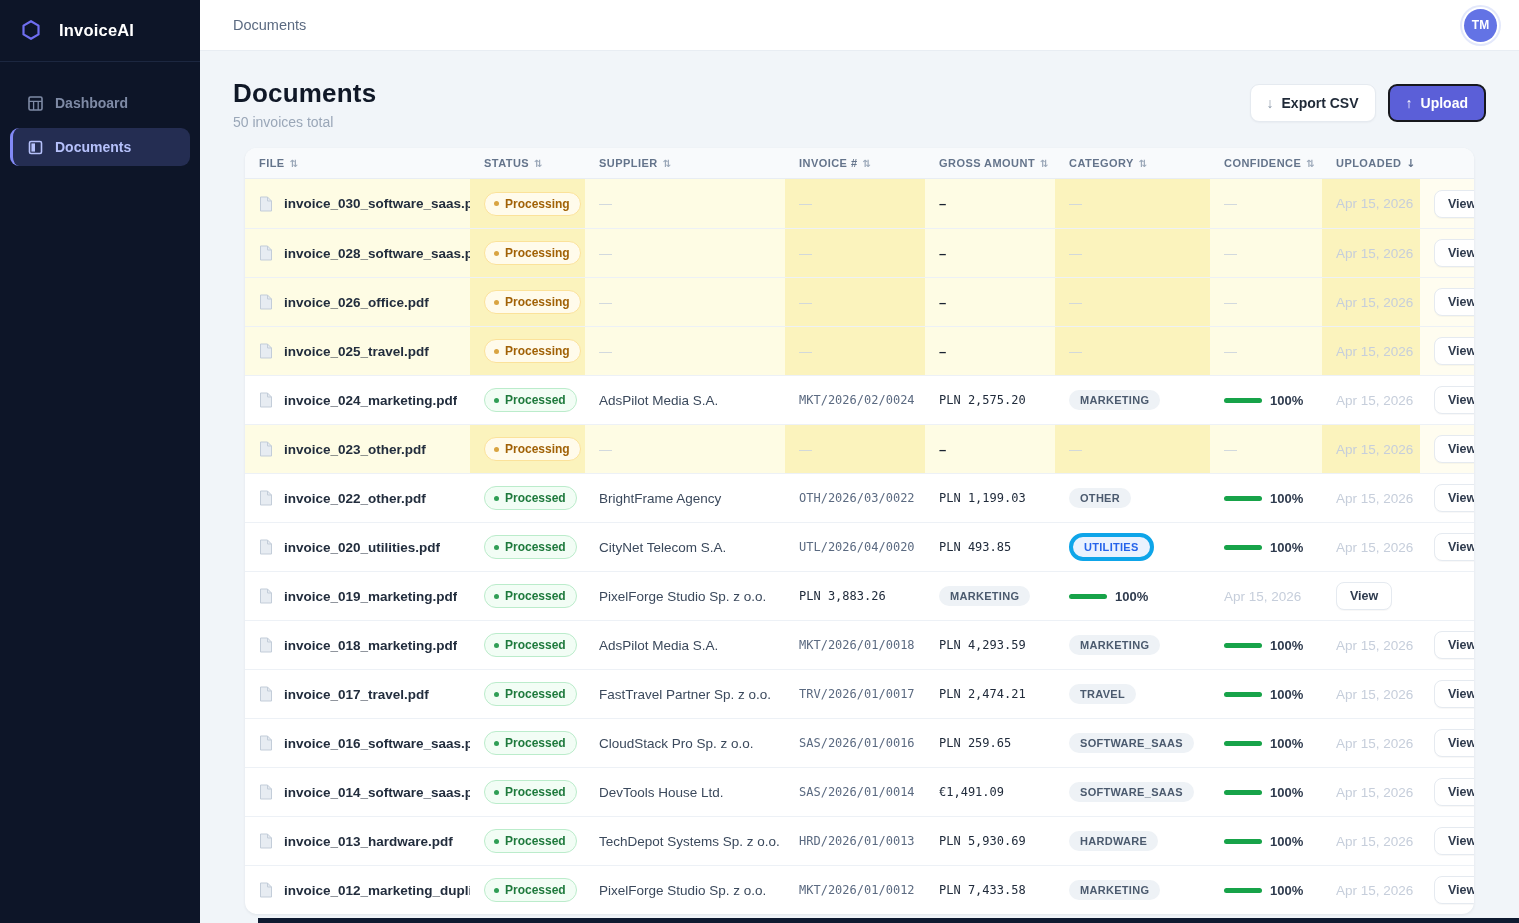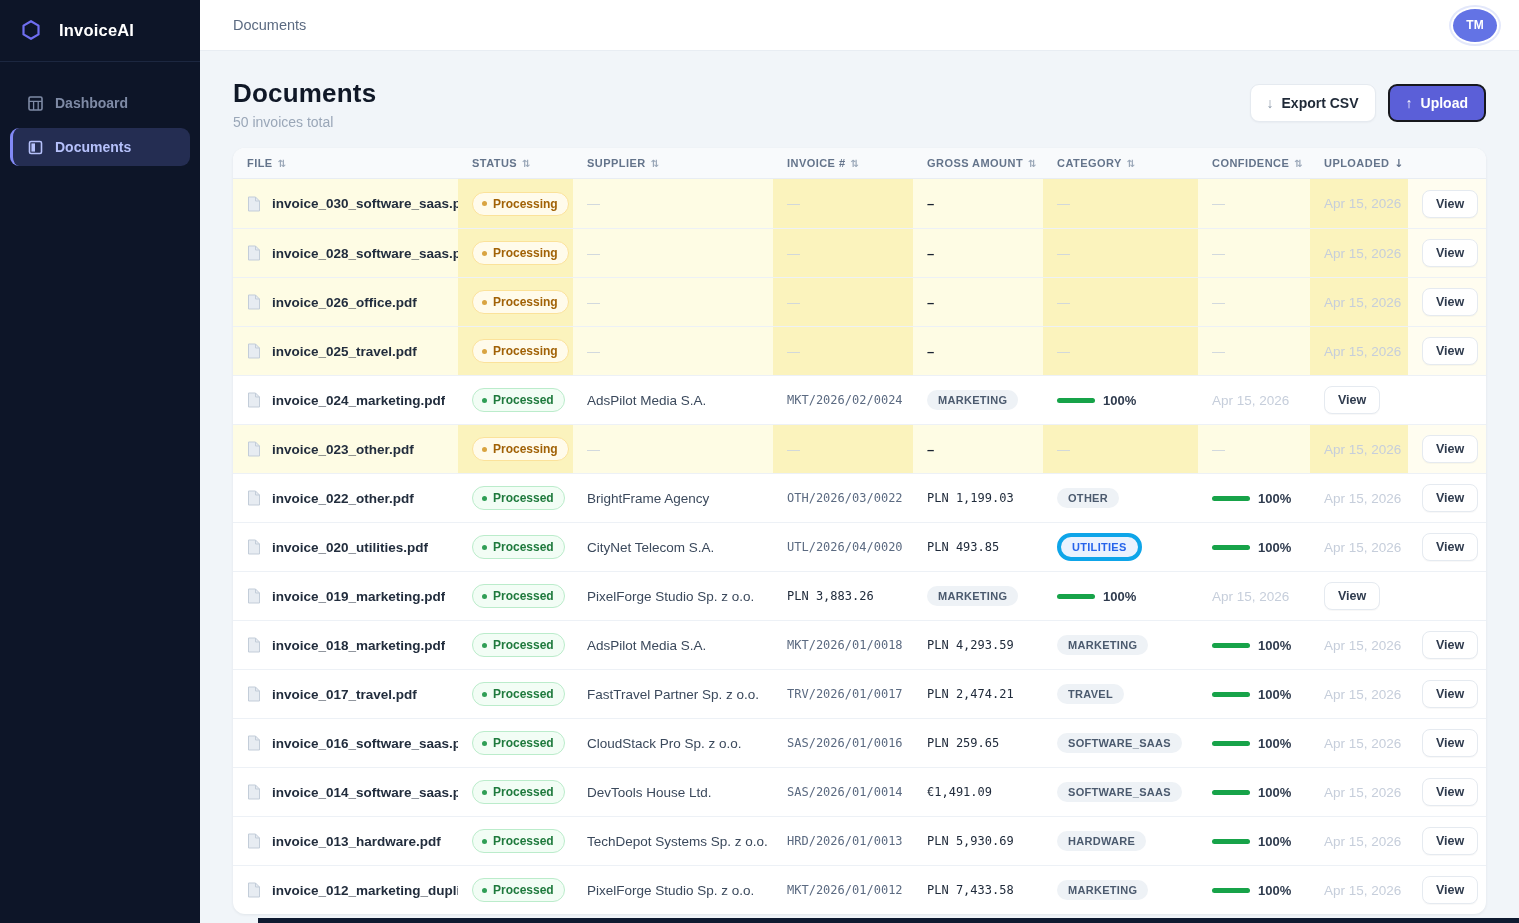--- a/index.html
+++ b/index.html
@@ -20,7 +20,7 @@
   .main { flex:1; display:flex; flex-direction:column; height:100%; position:relative; }
   .topbar { height:51px; background:#ffffff; border-bottom:1px solid #e8edf3; display:flex; align-items:center; justify-content:space-between; padding:0 22px 0 33px; flex:0 0 51px; }
   .breadcrumb { color:#5b6a81; font-size:14.5px; }
-  .avatar { width:44px; height:33px; border-radius:50%; background:#6373e5; color:#fff; font-size:12px; font-weight:700; display:flex; align-items:center; justify-content:center; box-shadow:0 0 0 2px #ffffff, 0 0 0 4px #e3e8fb; cursor:pointer; }
+  .avatar { width:33px; height:33px; border-radius:50%; background:#6373e5; color:#fff; font-size:12px; font-weight:700; display:flex; align-items:center; justify-content:center; box-shadow:0 0 0 2px #ffffff, 0 0 0 4px #e3e8fb; cursor:pointer; }
 
   .page-head { display:flex; align-items:flex-start; justify-content:space-between; padding:27px 33px 18px 33px; }
   .page-title { font-size:26px; font-weight:700; color:#101827; letter-spacing:.2px; }

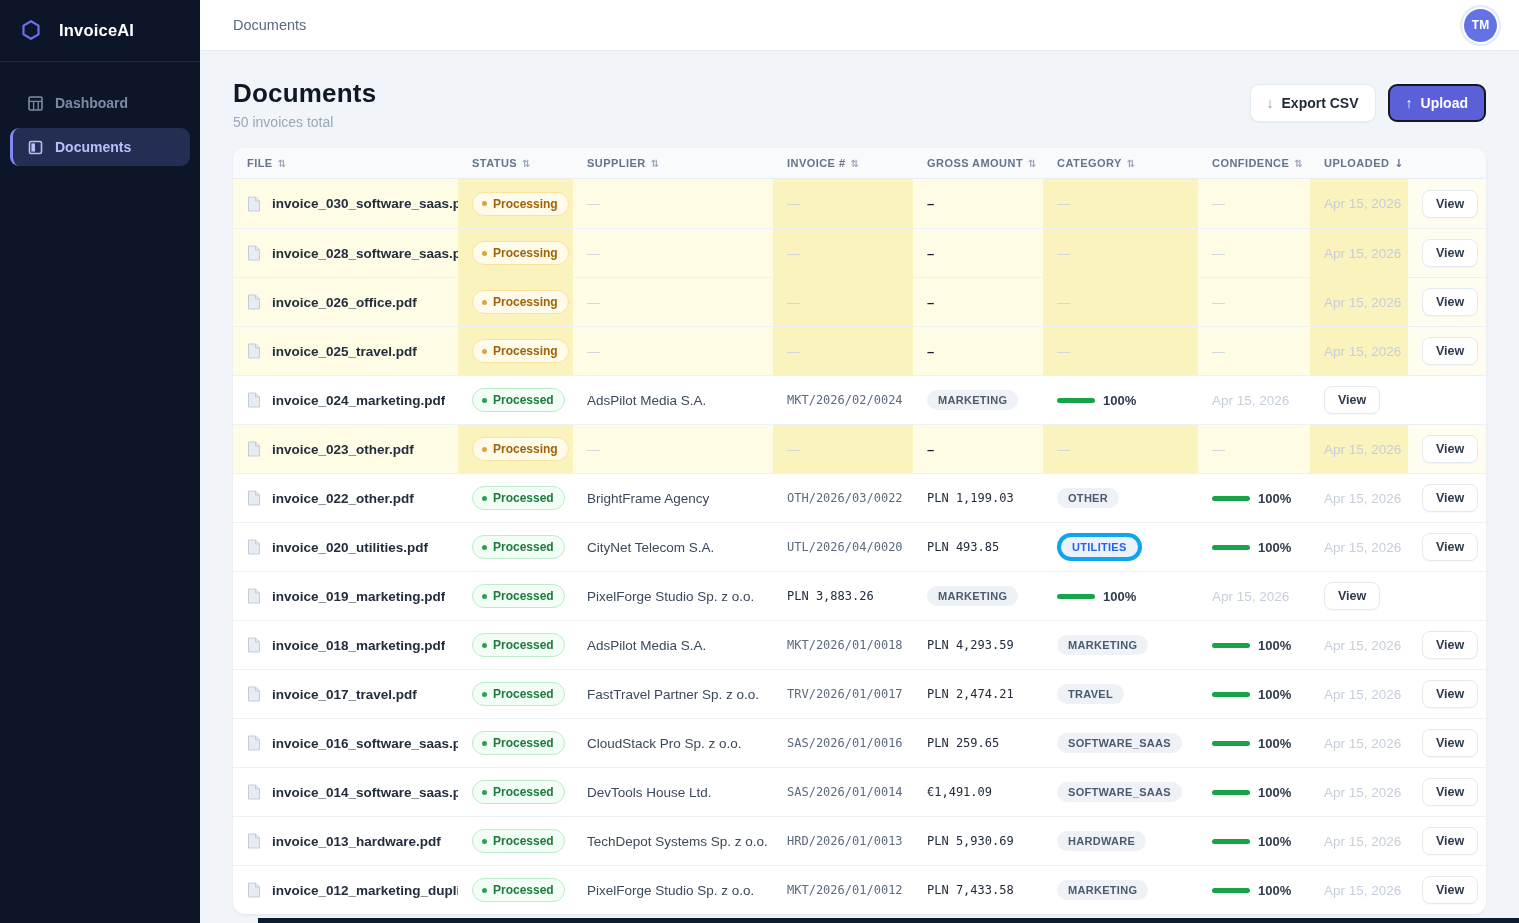--- a/index.html
+++ b/index.html
@@ -32,7 +32,7 @@
   .btn-primary { background:#5b5fd8; border:2px solid #17181d; color:#ffffff; padding:10px 16px; font-weight:700; }
 
   
-  .card { margin:0 33px; background:#ffffff; border-radius:12px; box-shadow:0 1px 3px rgba(16,24,40,.07); overflow:hidden; }
+  .card { margin:0 45px; background:#ffffff; border-radius:12px; box-shadow:0 1px 3px rgba(16,24,40,.07); overflow:hidden; }
   .tgrid { display:grid; grid-template-columns:225px 115px 200px 140px 130px 155px 112px 98px 1fr; align-items:center; }
   .thead { background:#f8fafc; border-bottom:1px solid #e8edf3; height:31px; }
   .th { font-size:11px; font-weight:700; color:#64748b; letter-spacing:.45px; text-transform:uppercase; display:flex; align-items:center; gap:5px; padding-left:14px; cursor:pointer; white-space:nowrap; }

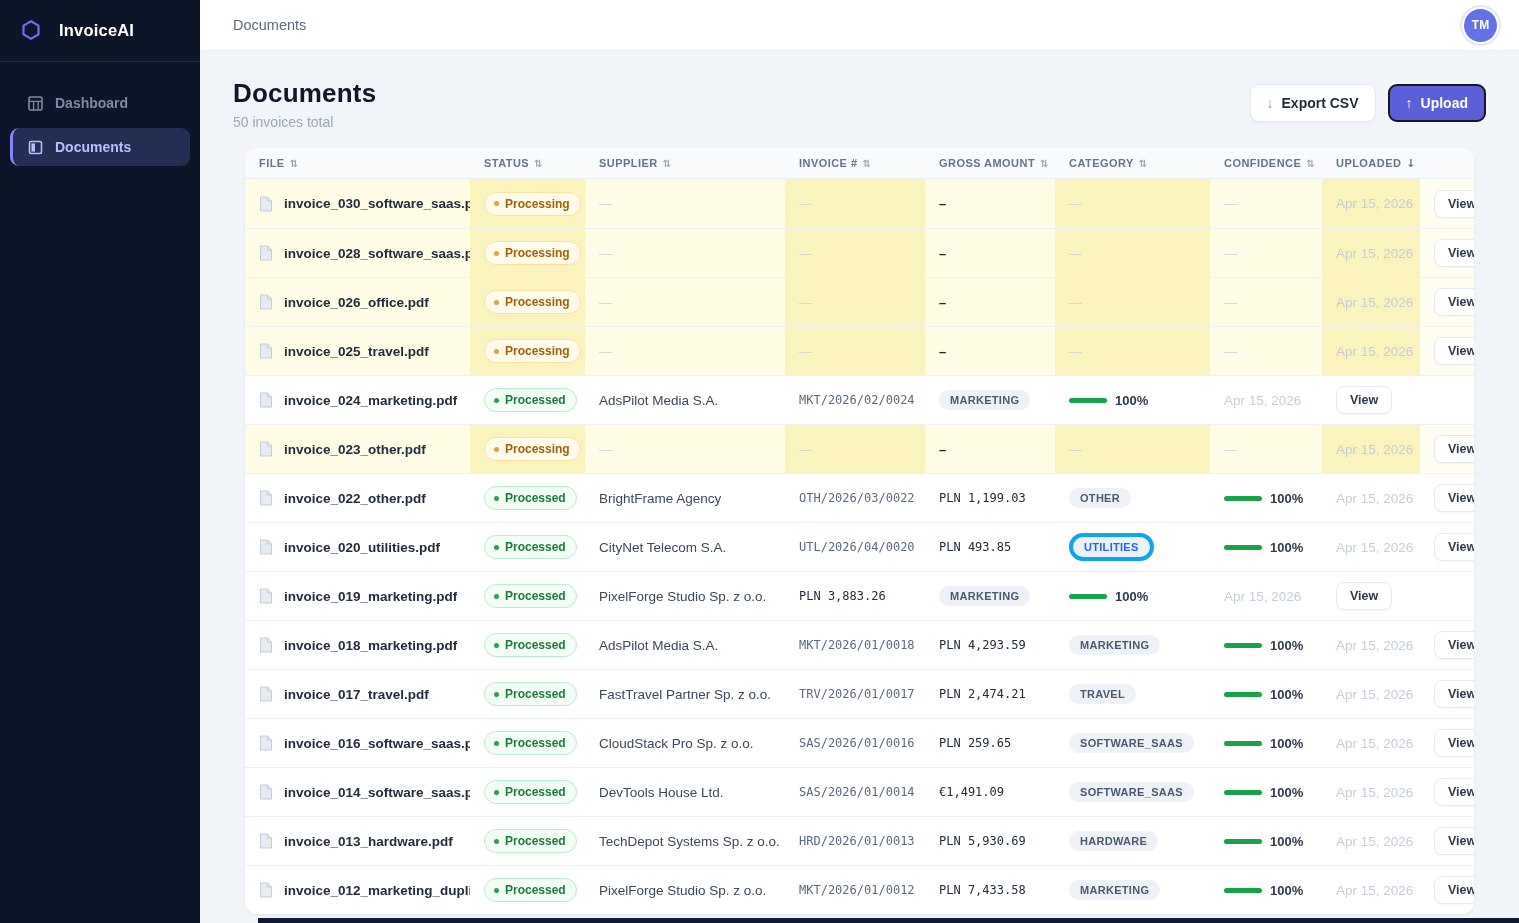--- a/index.html
+++ b/index.html
@@ -347,6 +347,9 @@
             <span class="mono">MKT/2026/02/0024</span>
           </div>
     <div class="cell">
+            <span class="mono amount">PLN 2,575.20</span>
+          </div>
+    <div class="cell">
             <span class="cat">MARKETING</span>
           </div>
     <div class="cell">

